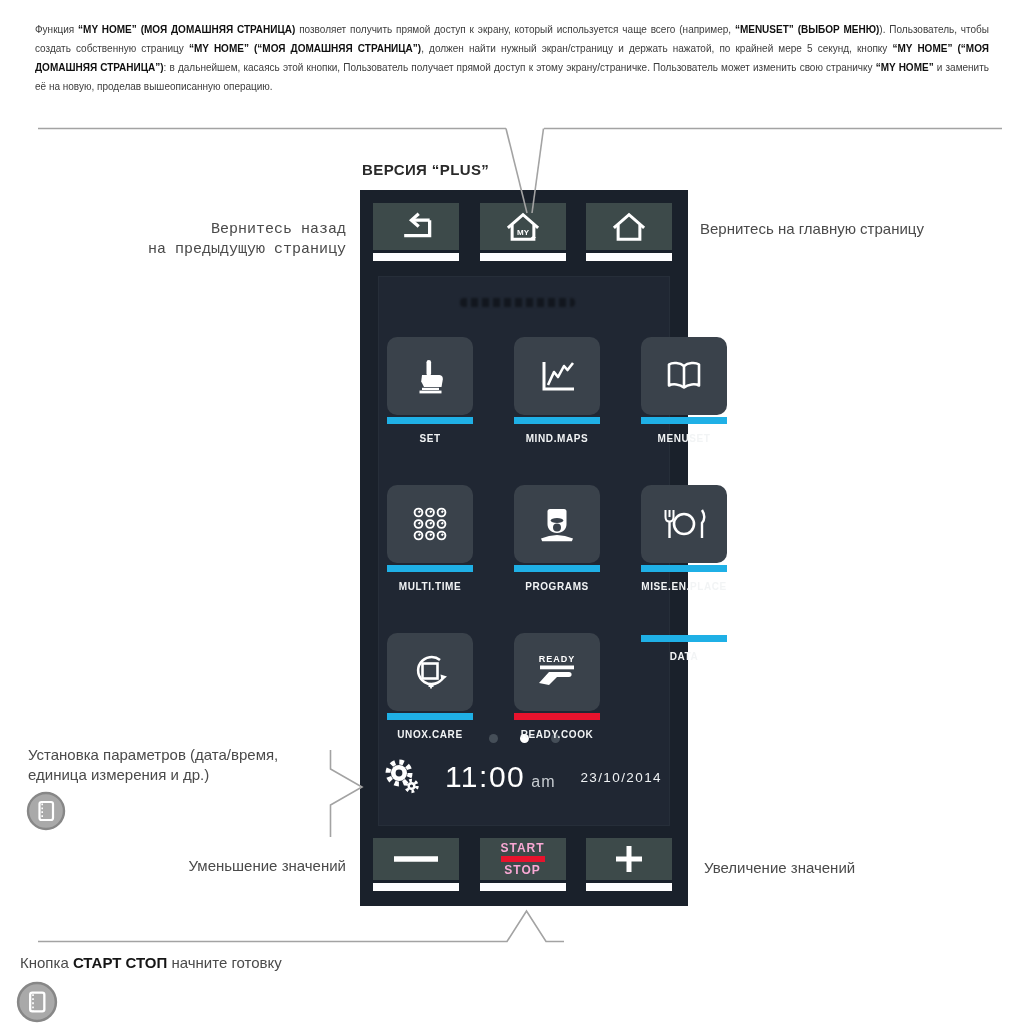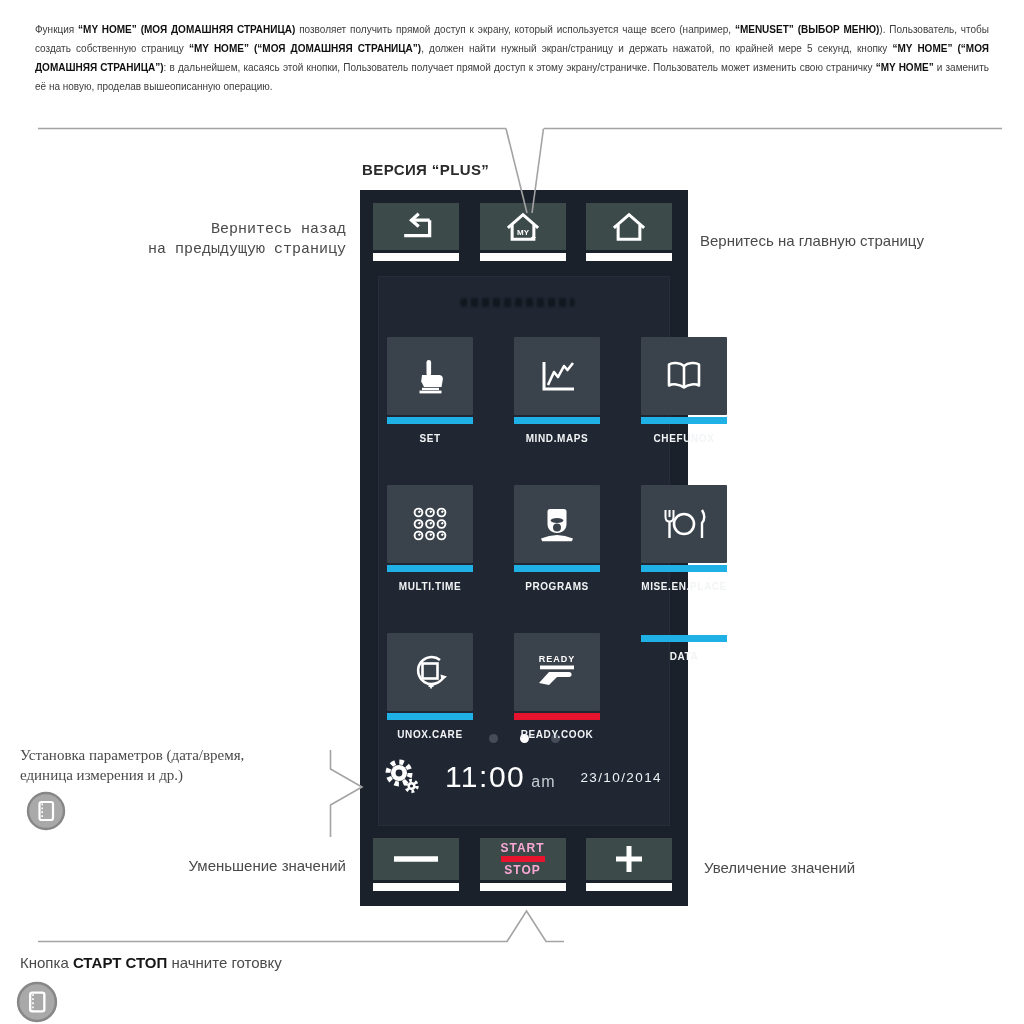--- a/index.html
+++ b/index.html
@@ -71,7 +71,7 @@
   
   .note{position:absolute;font-size:15px;color:#4a4a4a;line-height:20px;z-index:4;}
   .n-back{top:220px;left:60px;width:286px;text-align:right;font-family:Liberation Mono, monospace;}
-  .n-home{top:231px;left:700px;}
+  .n-home{top:219px;left:700px;}
   .n-params{top:745px;left:20px;font-family:Liberation Serif, serif;}
   .n-decrease{top:856px;left:145px;width:201px;text-align:right;}
   .n-increase{top:858px;left:704px;}

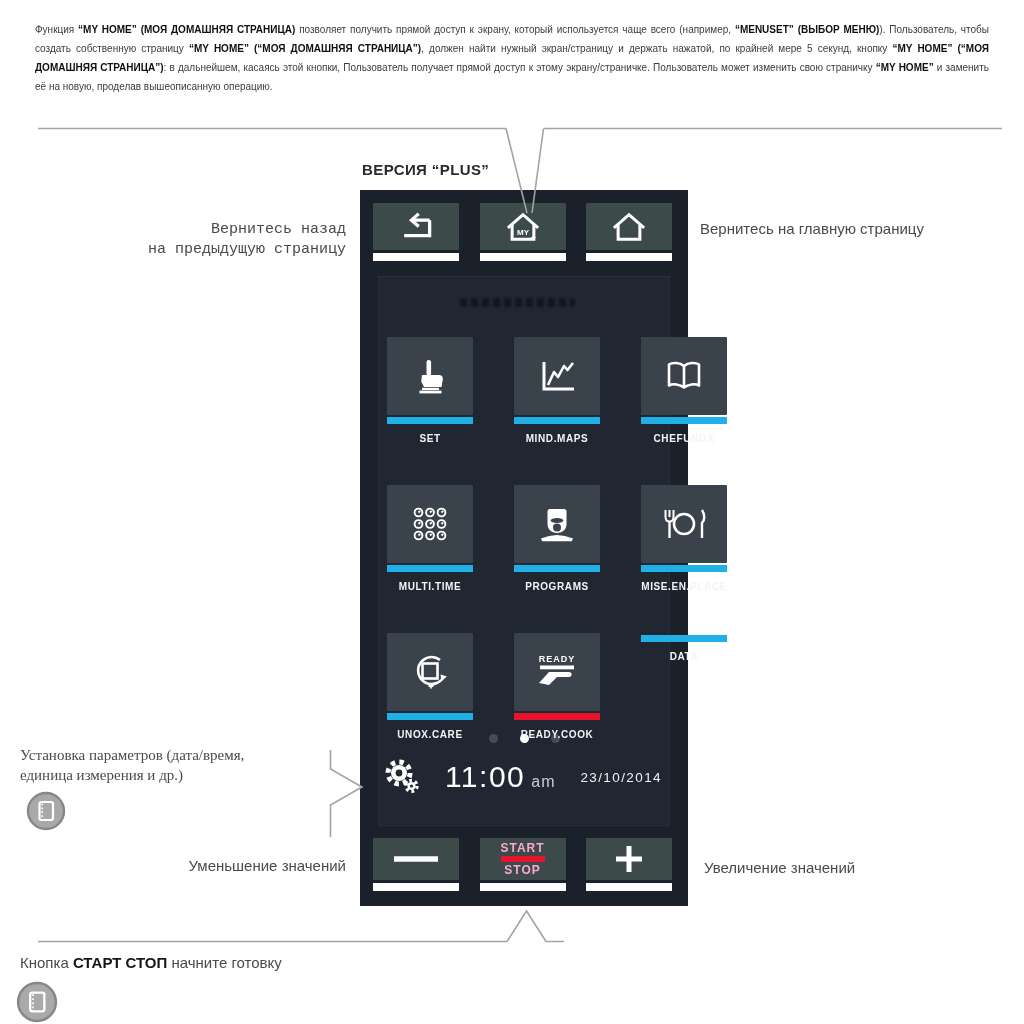--- a/index.html
+++ b/index.html
@@ -172,7 +172,7 @@
           </svg>
         </div>
         <div class="bar"></div>
-        <div class="lbl">CHEFUNOX</div>
+        <div class="lbl">MENUSET</div>
       </div>
 
       <div class="tile">

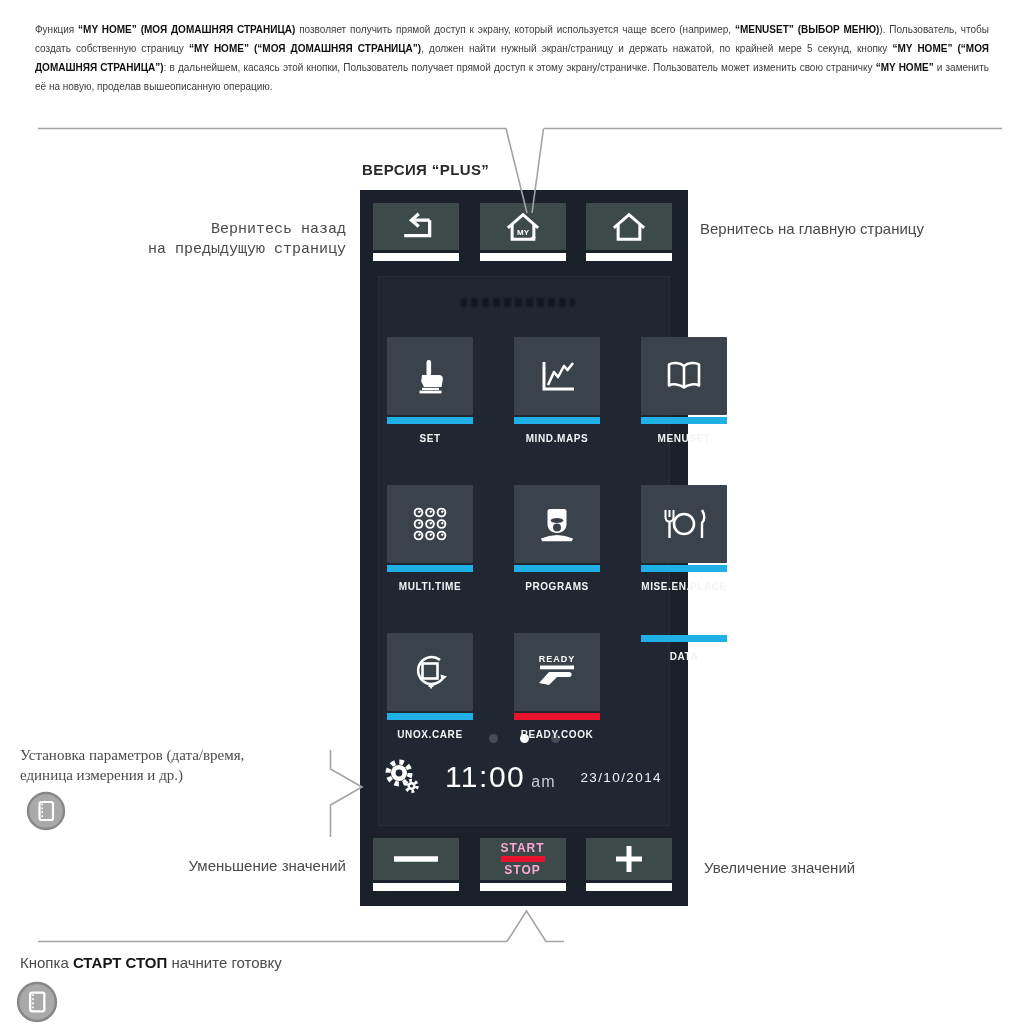--- a/index.html
+++ b/index.html
@@ -40,7 +40,7 @@
         display:grid;grid-template-columns:repeat(3,1fr);
         column-gap:8px;row-gap:21px;z-index:3;gap:41px;}
   .tile{width:86px;display:flex;flex-direction:column;align-items:center;cursor:pointer;}
-  .tile .face{width:86px;height:78px;background:#3a424b;border-radius:1px;
+  .tile .face{width:86px;height:78px;background:#3a424b;border-radius:10px;
               display:flex;align-items:center;justify-content:center;}
   .tile .bar{width:86px;height:7px;background:#1fb0e6;margin-top:2px;}
   .tile .bar.red{background:#e8132d;}

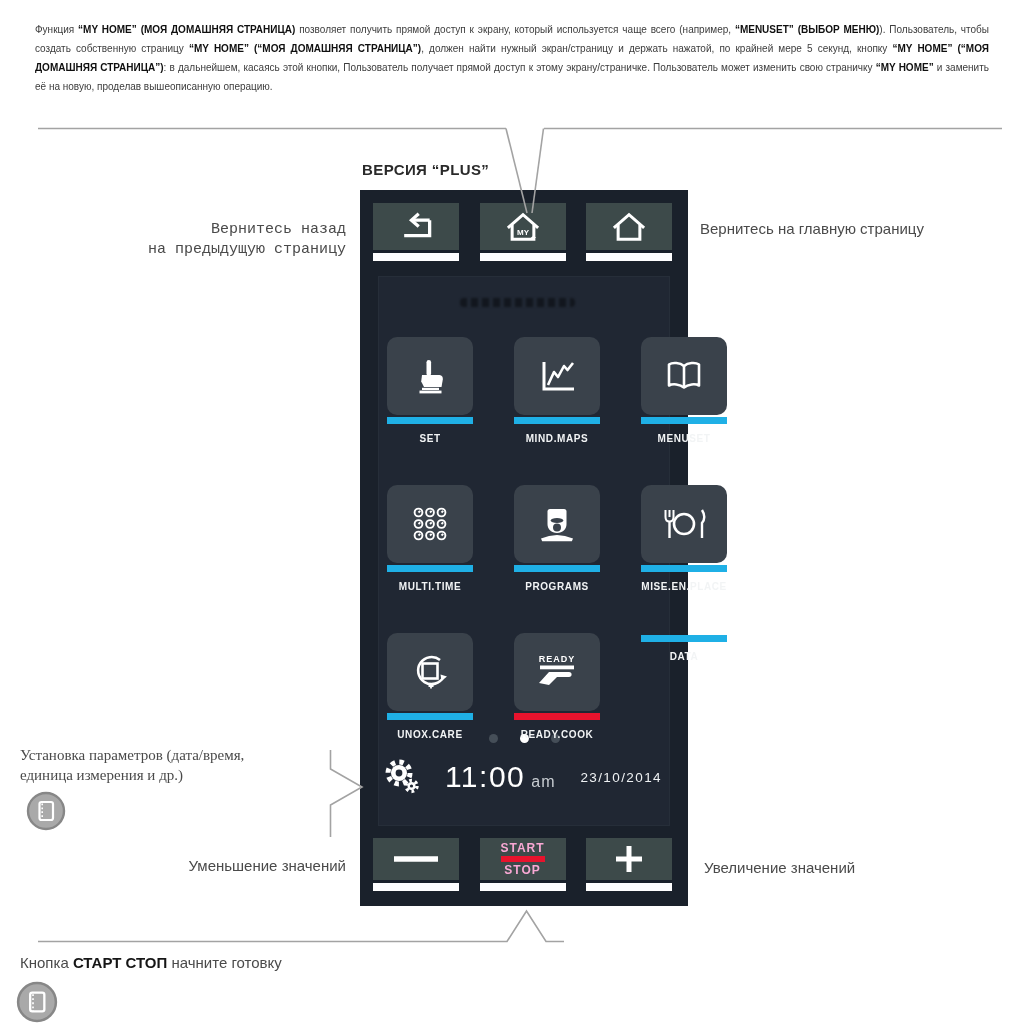--- a/index.html
+++ b/index.html
@@ -72,7 +72,7 @@
   .note{position:absolute;font-size:15px;color:#4a4a4a;line-height:20px;z-index:4;}
   .n-back{top:220px;left:60px;width:286px;text-align:right;font-family:Liberation Mono, monospace;}
   .n-home{top:219px;left:700px;}
-  .n-params{top:745px;left:20px;font-family:Liberation Serif, serif;}
+  .n-params{top:745px;left:28px;}
   .n-decrease{top:856px;left:145px;width:201px;text-align:right;}
   .n-increase{top:858px;left:704px;}
   .n-start{top:953px;left:20px;}

